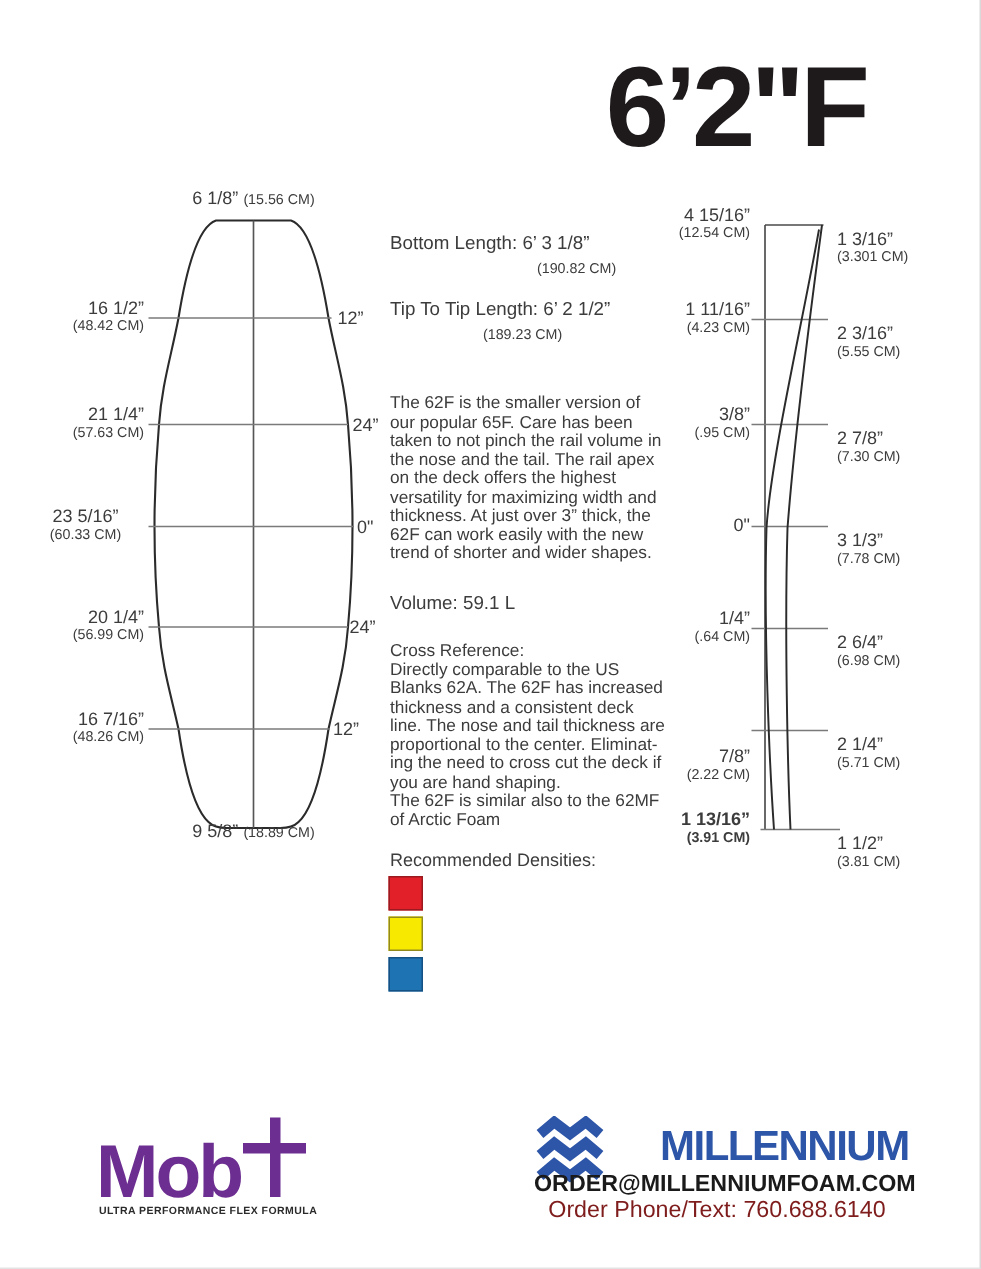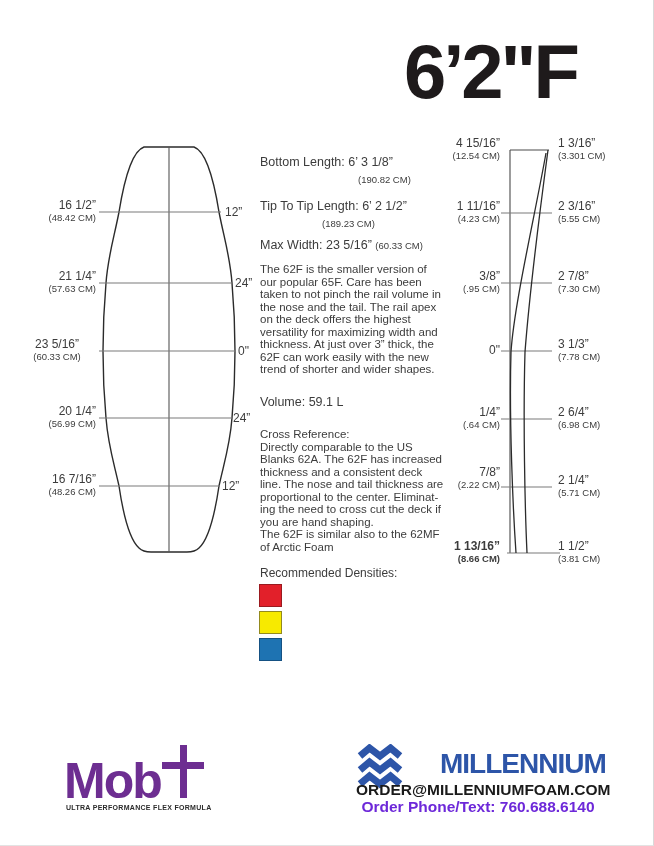--- a/index.html
+++ b/index.html
@@ -77,6 +77,10 @@
     <line x1="39" y1="361" x2="160" y2="361" stroke="#7a7a7a" stroke-width="1.1"></line>
   </svg>
 
+  <div class="abs center-label dim" style="top:126px;">
+    <span>6 1/8”</span>
+    <span class="cm">(15.56 CM)</span>
+  </div>
 
   <div class="abs dim-left dim" style="top:199px;">
     <div>16 1/2”</div>

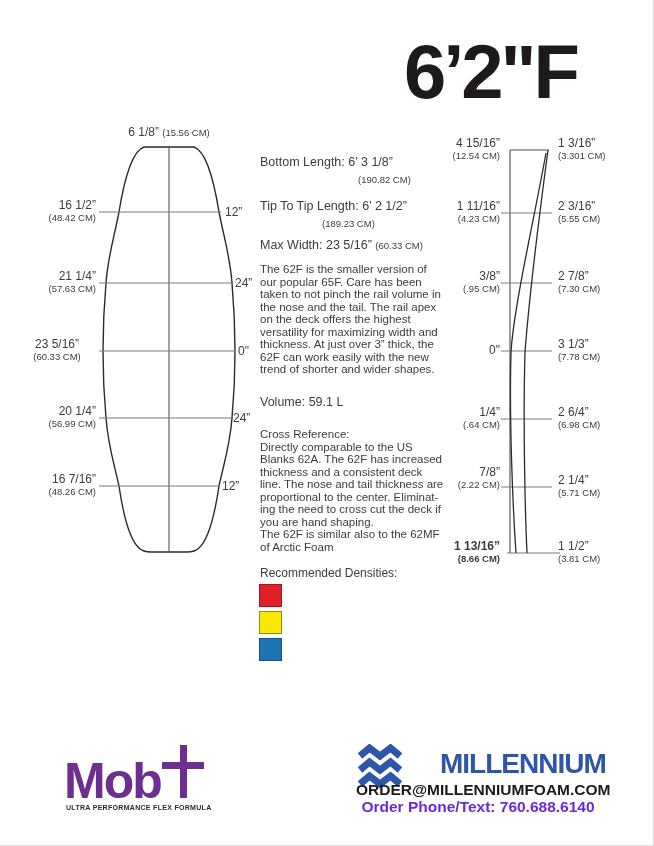--- a/index.html
+++ b/index.html
@@ -19,7 +19,7 @@
   .dim .cm, .cm{font-size:9.5px; line-height:11px; color:var(--ink,#3c3c3c);}
   .dim-left{left:18px; width:78px; text-align:right;}
   .prof-left{left:410px; width:90px; text-align:right;}
-  .prof-right{left:558px; width:90px; text-align:left;}
+  .prof-right{left:558px; width:90px; text-align:left;margin-top:16px;}
   .center-label{left:59px; width:220px; text-align:center;}
   .station-pos{font-size:12px; line-height:14px; white-space:nowrap;}
   

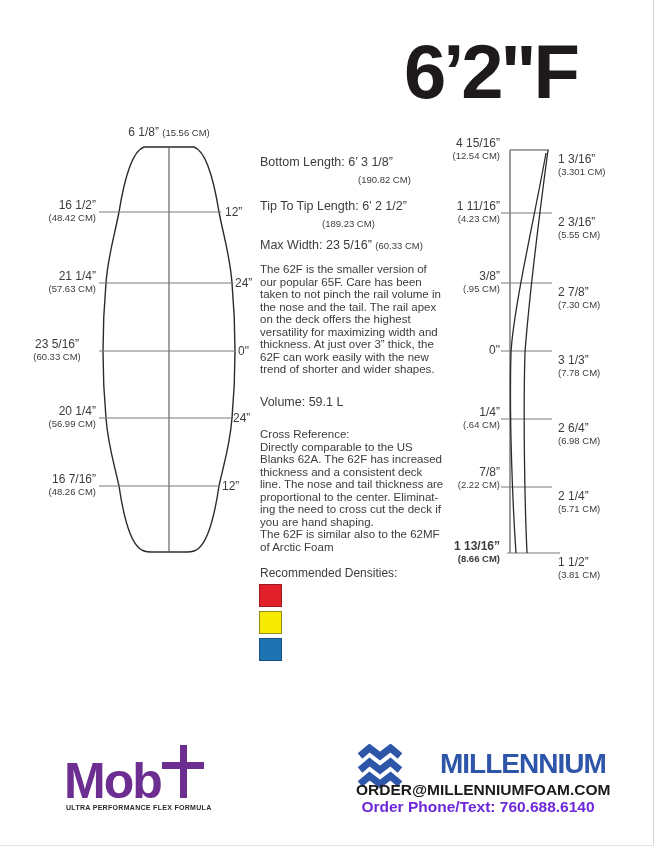--- a/index.html
+++ b/index.html
@@ -113,10 +113,6 @@
   <div class="abs spec-line spec-cm" style="left:358px; top:172px;">(190.82 CM)</div>
   <div class="abs spec-line" style="top:199px;">Tip To Tip Length: 6’ 2 1/2”</div>
   <div class="abs spec-line spec-cm" style="left:322px; top:216px;">(189.23 CM)</div>
-  <div class="abs spec-line" style="top:238px;">
-    <span>Max Width: 23 5/16”</span>
-    <span class="spec-cm">(60.33 CM)</span>
-  </div>
 
   <div class="abs para" style="top:263px;">The 62F is the smaller version of
 our popular 65F. Care has been

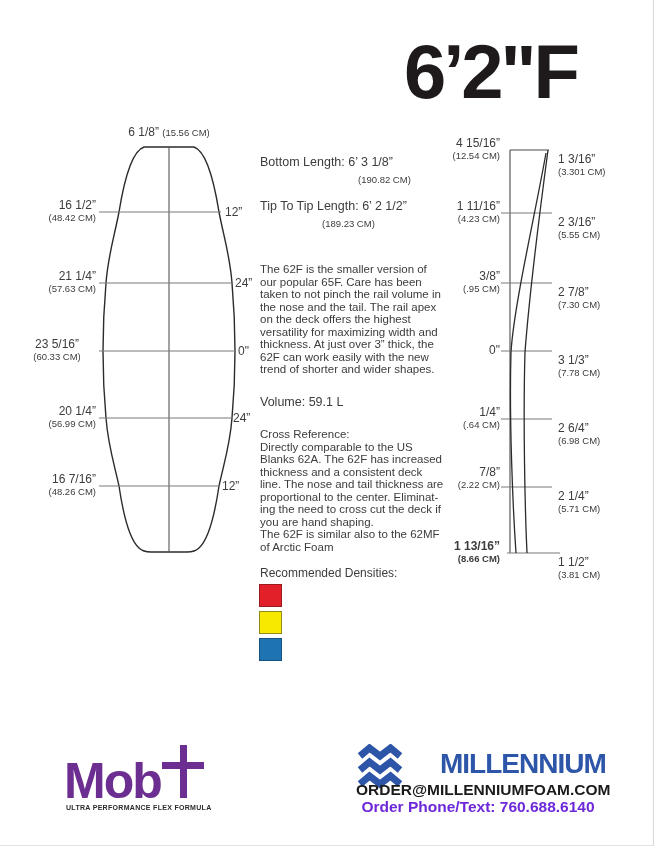--- a/index.html
+++ b/index.html
@@ -172,7 +172,7 @@
     <div>1/4”</div>
     <div class="cm">(.64 CM)</div>
   </div>
-  <div class="abs prof-left dim" style="top:466px;">
+  <div class="abs prof-left dim" style="top:498px;">
     <div>7/8”</div>
     <div class="cm">(2.22 CM)</div>
   </div>

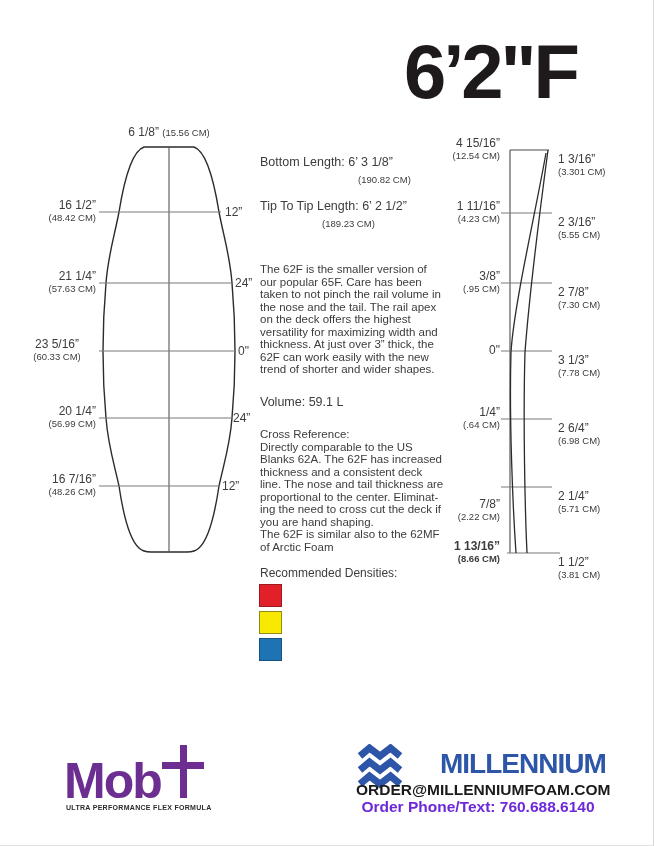--- a/index.html
+++ b/index.html
@@ -81,6 +81,10 @@
     <span>6 1/8”</span>
     <span class="cm">(15.56 CM)</span>
   </div>
+  <div class="abs center-label dim" style="top:548px;">
+    <span>9 5/8”</span>
+    <span class="cm">(18.89 CM)</span>
+  </div>
 
   <div class="abs dim-left dim" style="top:199px;">
     <div>16 1/2”</div>

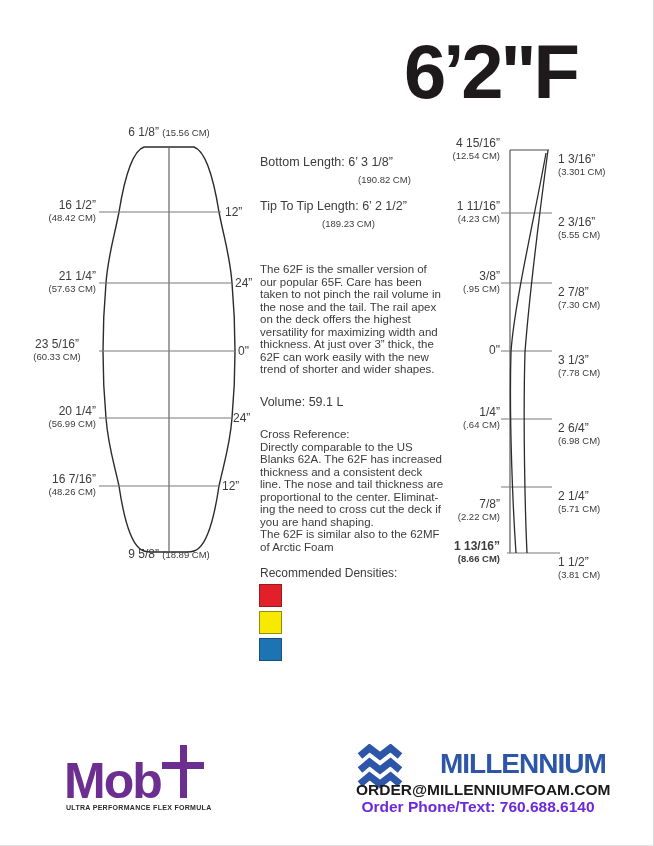--- a/index.html
+++ b/index.html
@@ -182,7 +182,7 @@
   </div>
   <div class="abs prof-left dim" style="top:540px;font-weight:bold;">
     <div>1 13/16”</div>
-    <div class="cm">(8.66 CM)</div>
+    <div class="cm">(3.91 CM)</div>
   </div>
 
   <div class="abs prof-right dim" style="top:137px;">

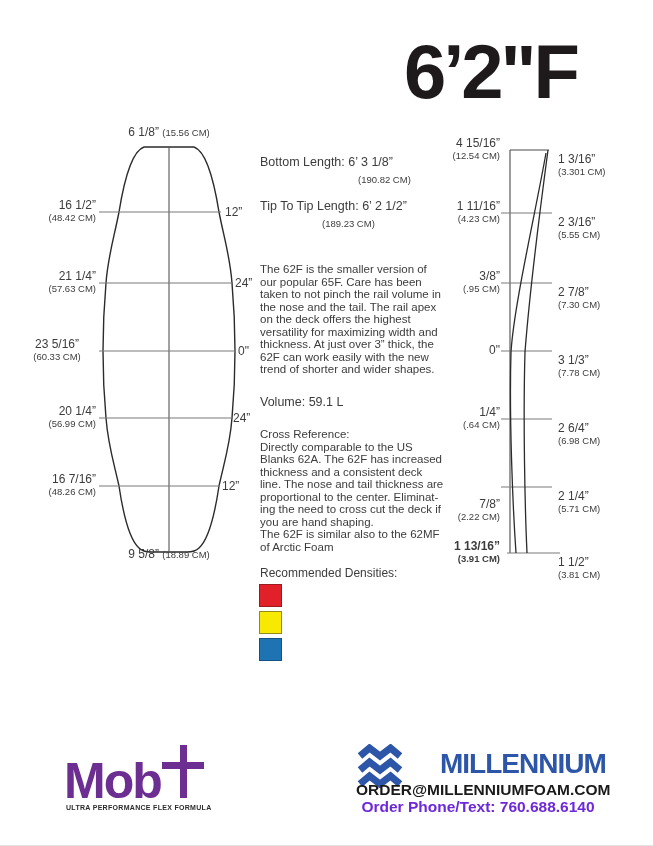--- a/index.html
+++ b/index.html
@@ -42,7 +42,7 @@
   .order-email{left:356px; top:781px; width:244px; text-align:center; font-size:15.5px;
     font-weight:bold; color:#1a1a1a; white-space:nowrap;}
   .order-phone{left:356px; top:798px; width:244px; text-align:center; font-size:15.5px;
-    font-weight:bold; color:#6d28d9; white-space:nowrap;}
+    font-weight:normal; color:#7f1d1d; white-space:nowrap;}
   svg{display:block;}
 </style>
 </head>

